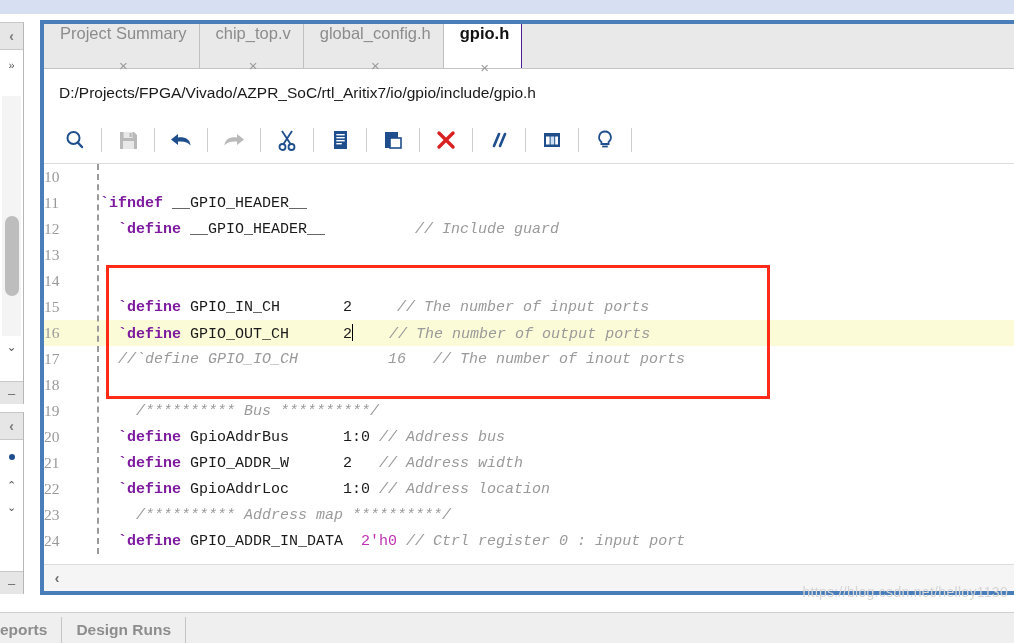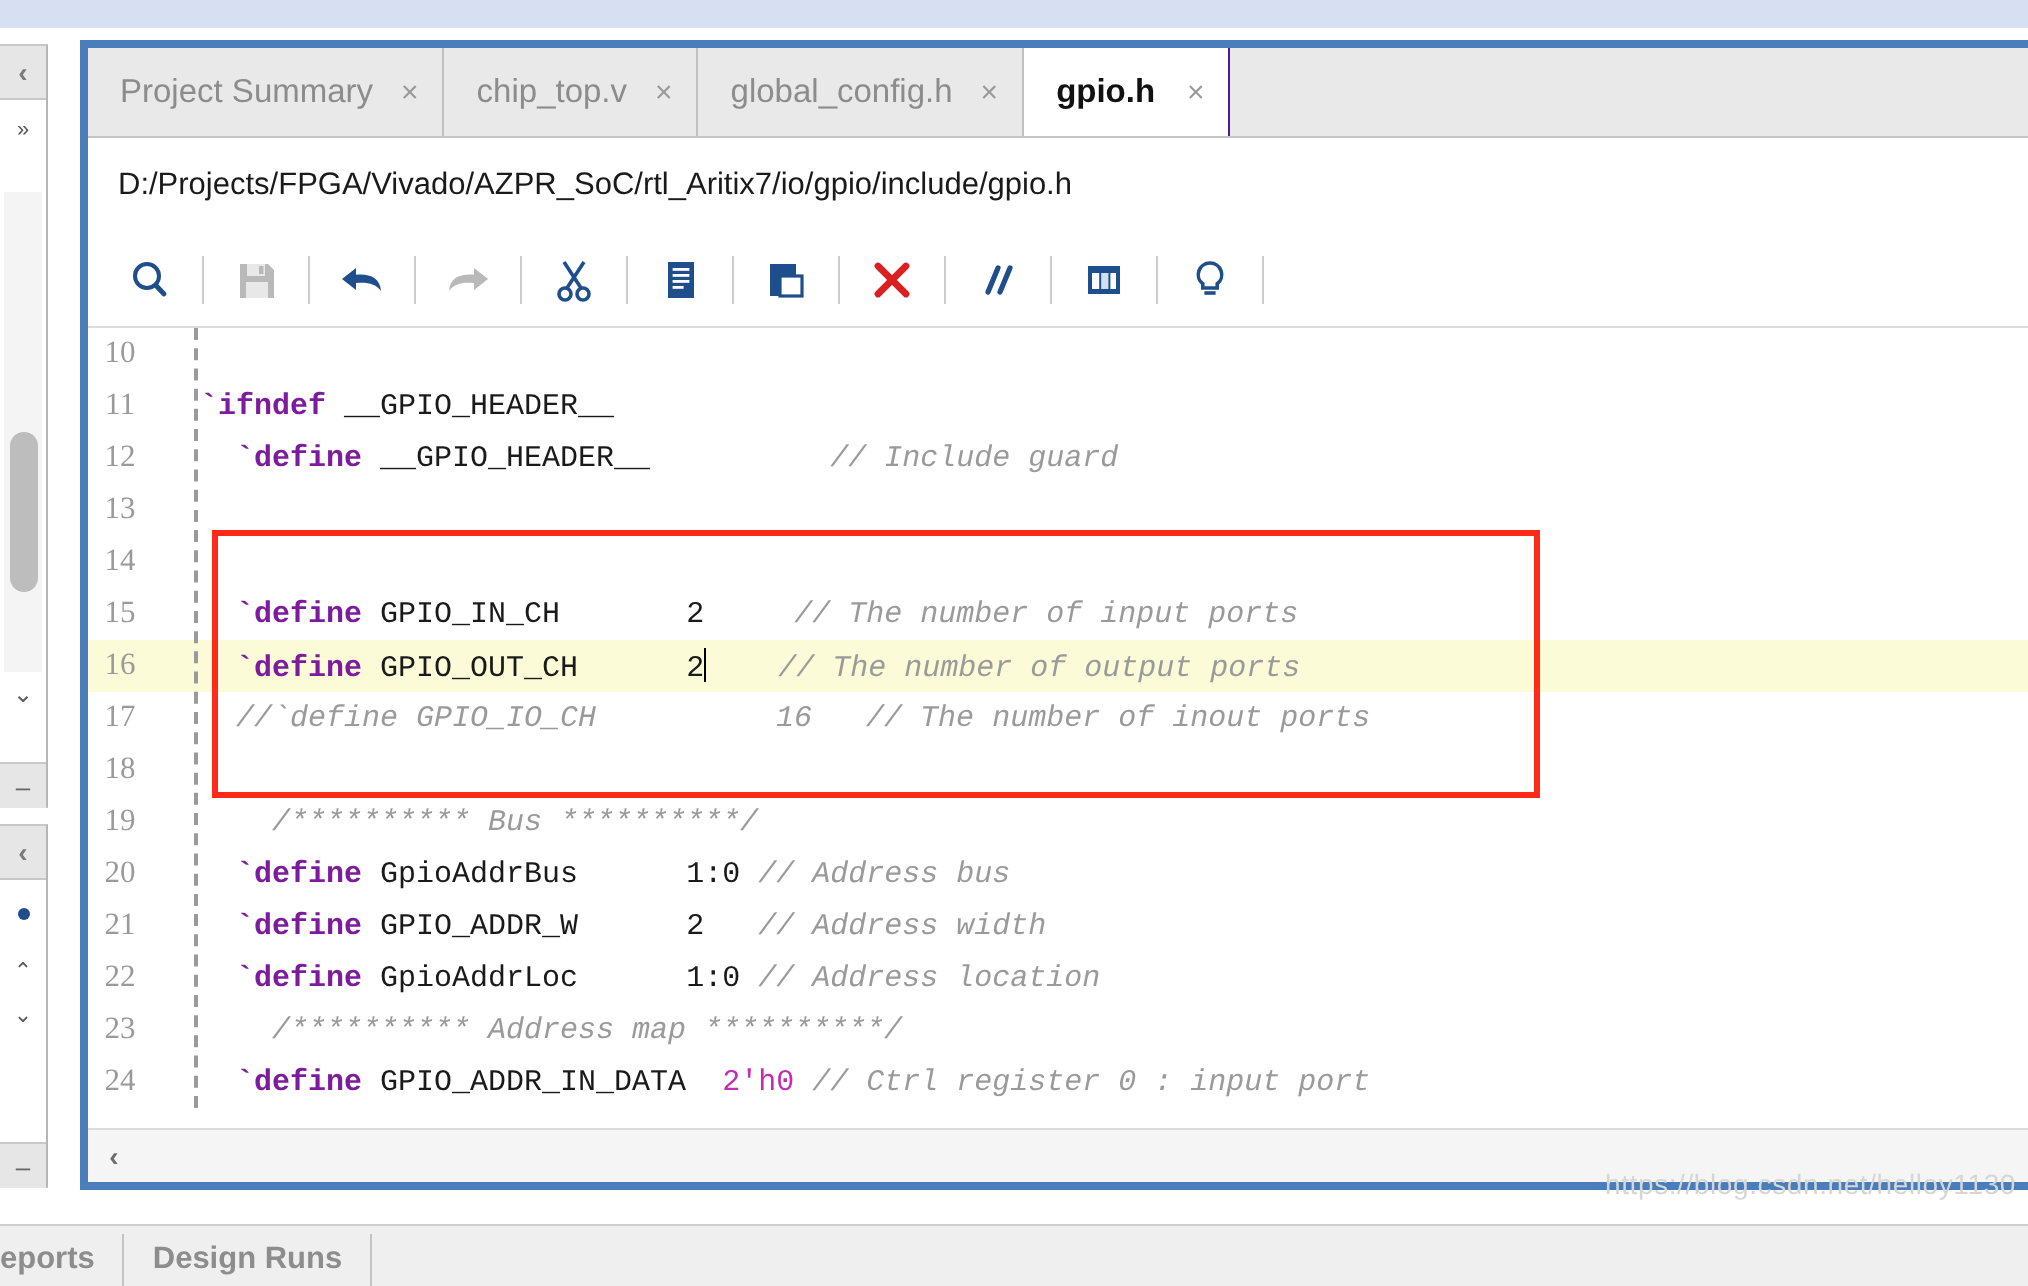--- a/index.html
+++ b/index.html
@@ -81,7 +81,7 @@
     background: #e9e9e9;
     border-right: 1px solid #c0c0c0;
     color: #8c8c8c; font-size: 16.5px;
-    cursor: default; white-space: nowrap;
+    cursor: default; white-space: nowrap; flex-direction: column;
   }
   .tab.active {
     background: #ffffff;

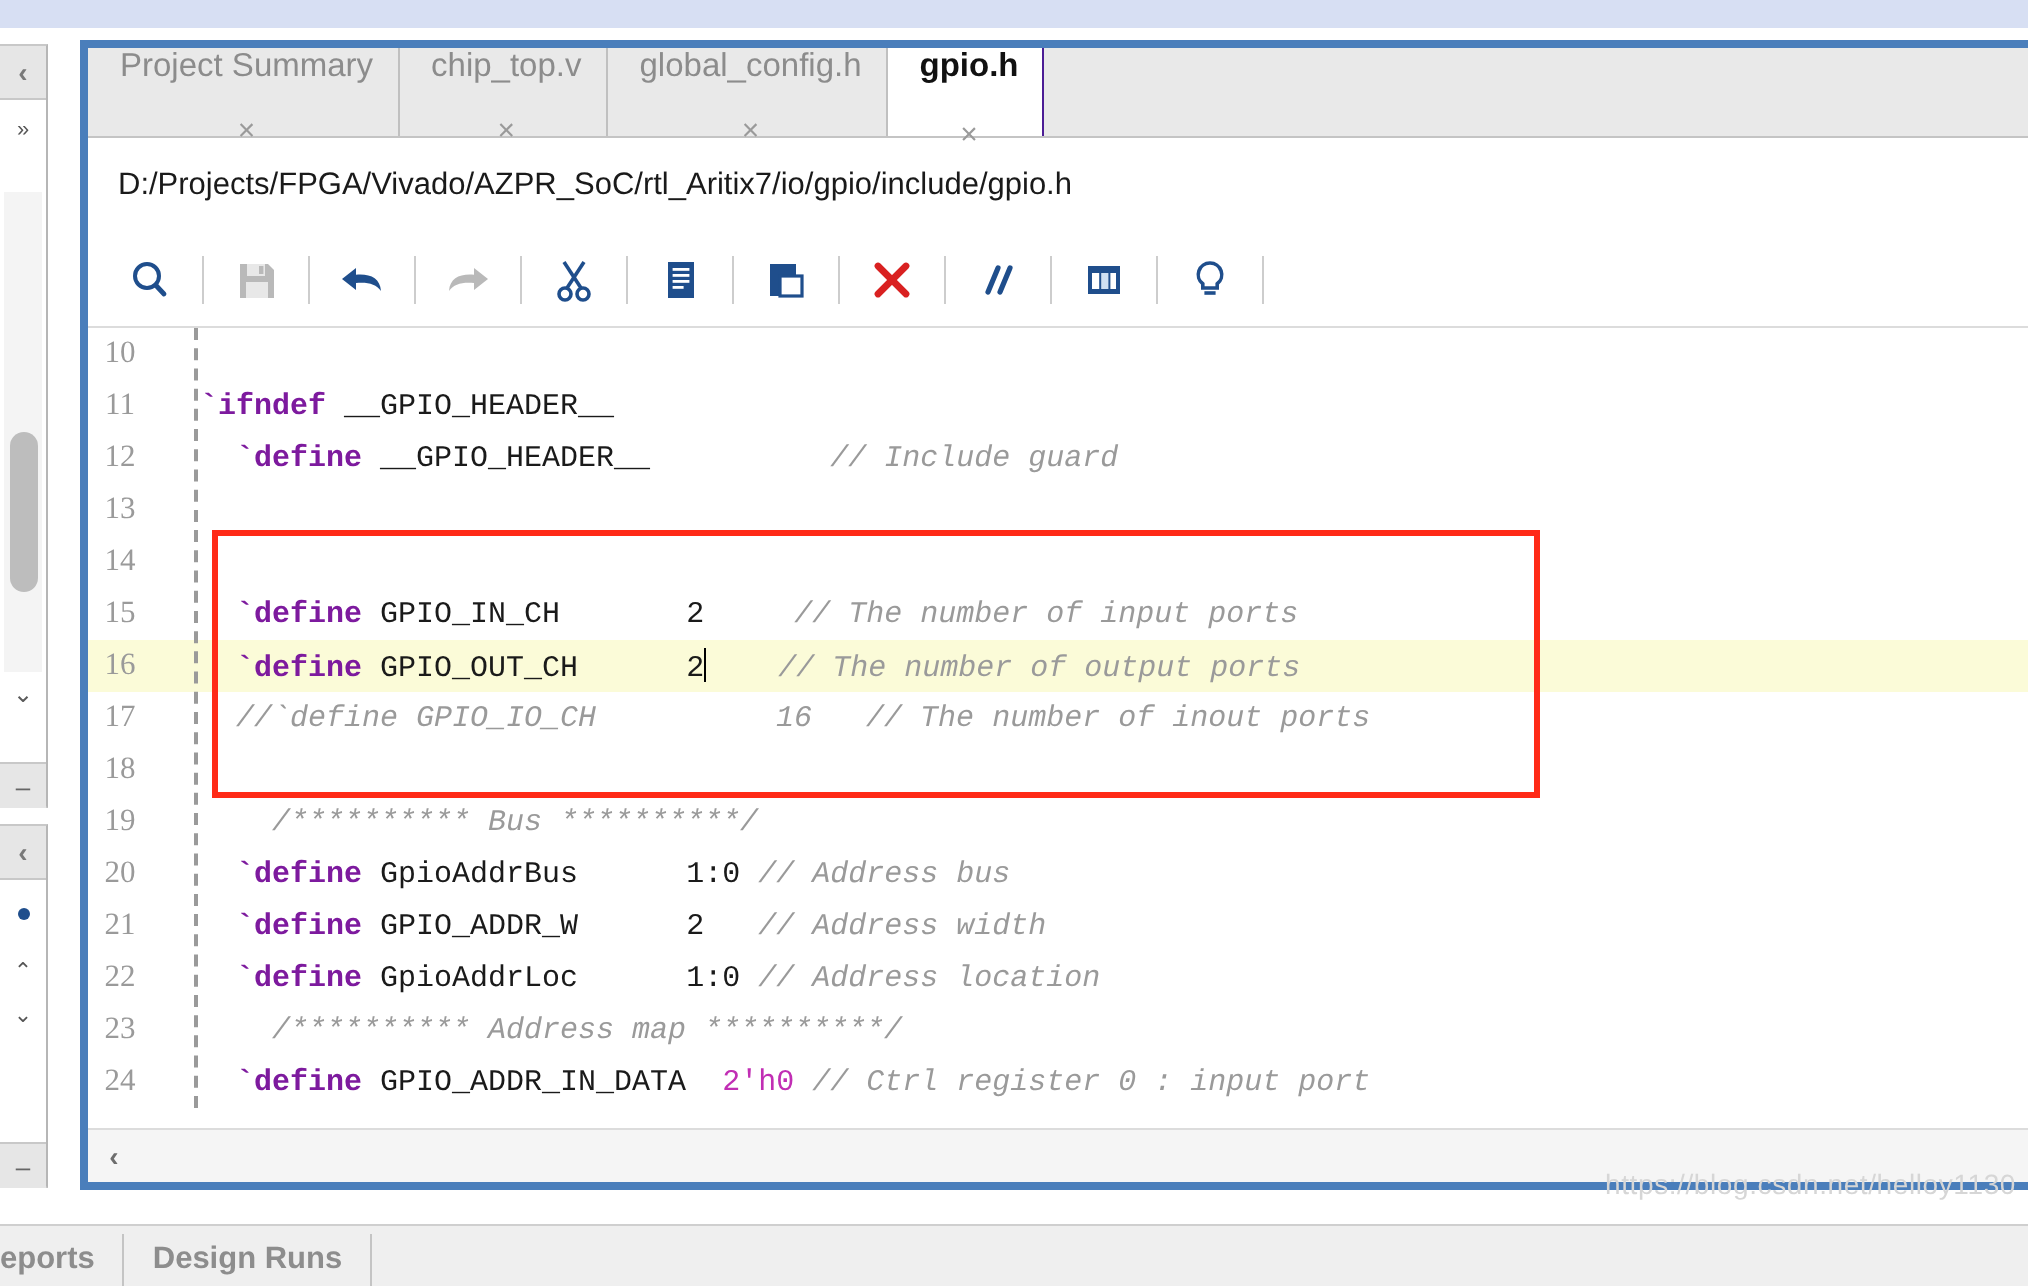--- a/index.html
+++ b/index.html
@@ -127,7 +127,7 @@
   }
   .code-row.hl { background: #fbfbd8; }
   .gutter {
-    width: 44px; min-width: 44px; text-align: center;
+    width: 44px; min-width: 44px; text-align: left;
     padding-right: 12px; box-sizing: border-box;
     color: #9a9a9a; font-size: 15.5px;
     font-family: "Liberation Serif", serif;

